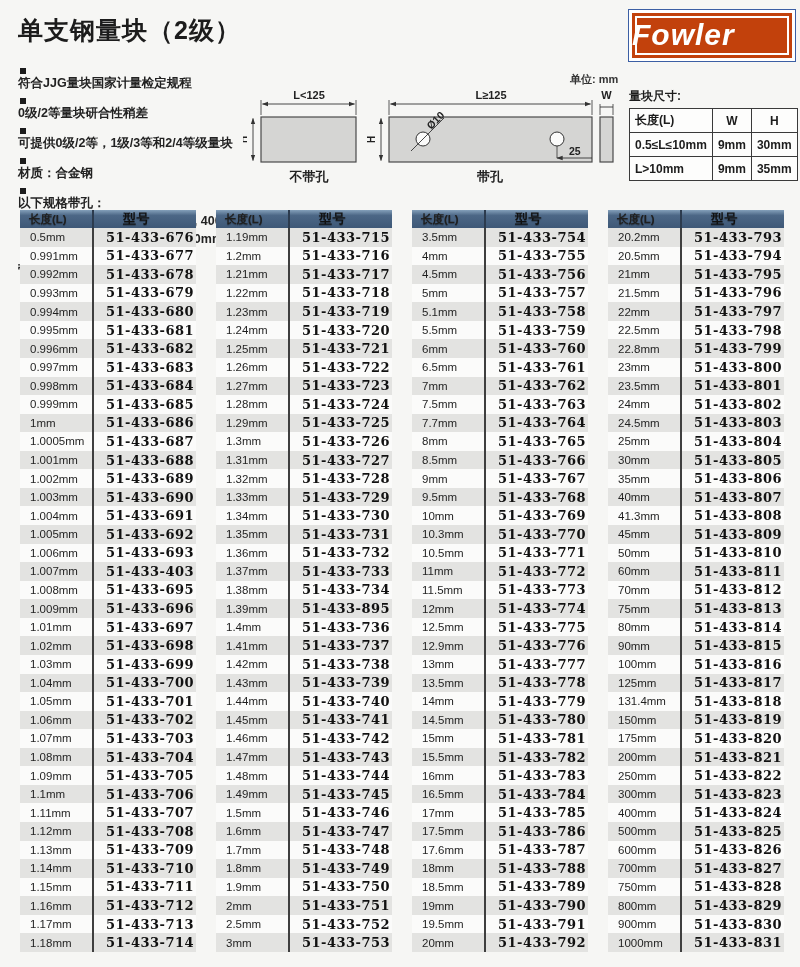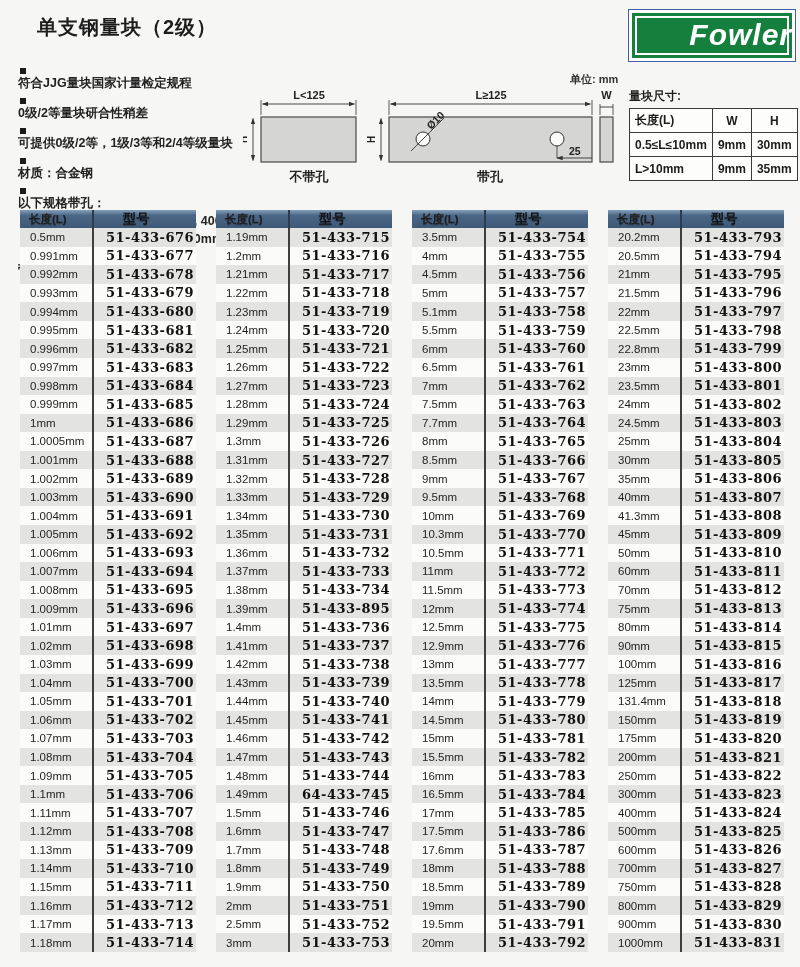--- a/index.html
+++ b/index.html
@@ -13,7 +13,7 @@
   }
   .page-title {
     position:absolute; left:18px; top:14px;
-    font-size:20px; font-weight:bold; letter-spacing:1px;margin-left:19px;
+    font-size:25px; font-weight:bold; letter-spacing:1px;
   }
   
   .logo-outer {

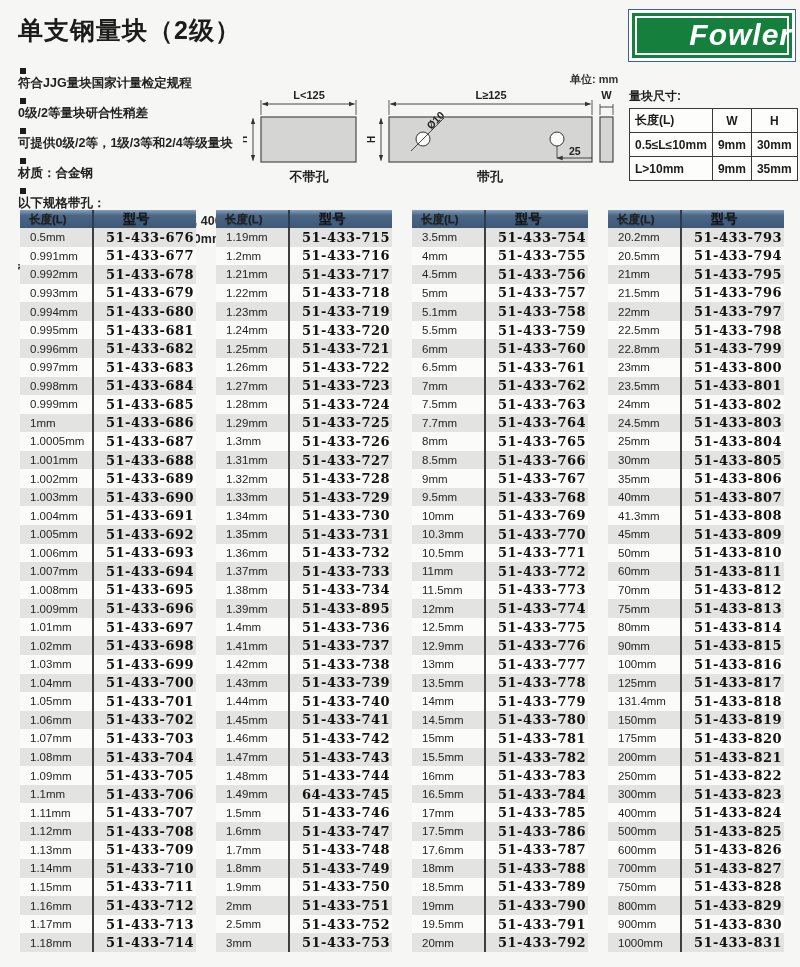--- a/index.html
+++ b/index.html
@@ -22,7 +22,7 @@
   }
   .logo-inner {
     position:relative; width:100%; height:100%;
-    background:#15803d; display:flex; align-items:center; justify-content:flex-end;
+    background:#c2410c; display:flex; align-items:center; justify-content:flex-start;
   }
   .logo-inner::before {
     content:""; position:absolute; inset:3px; border:2px solid #ffffff;

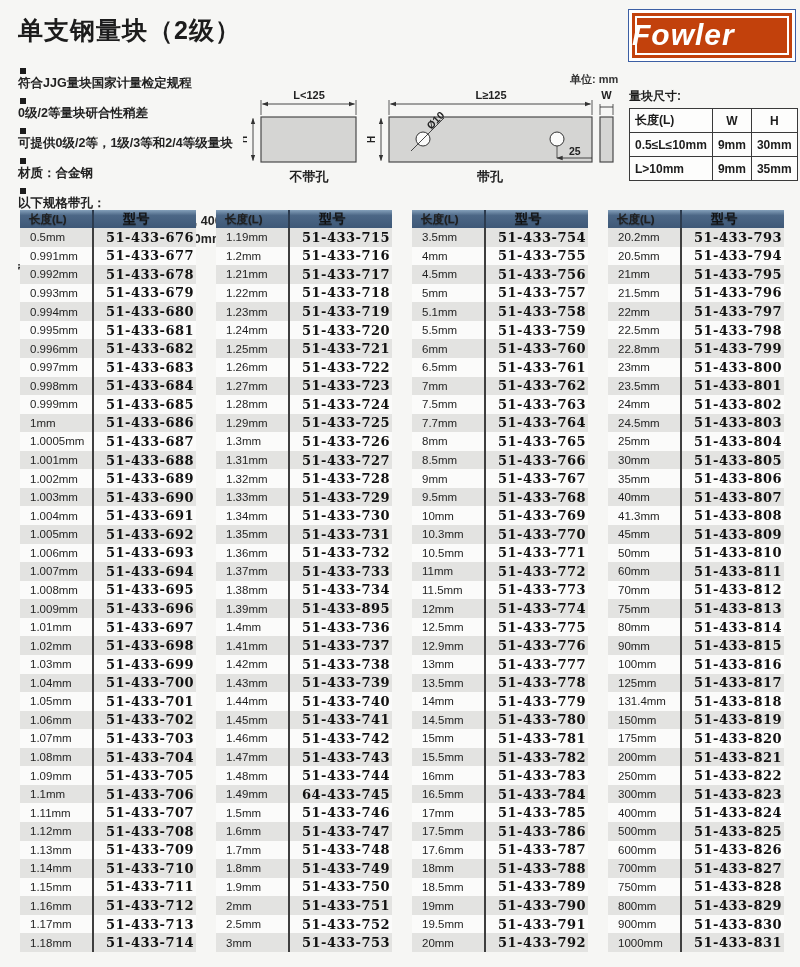--- a/index.html
+++ b/index.html
@@ -273,7 +273,7 @@
       </div>
       <div class="row">
         <div class="cell-len">1.007mm</div>
-        <div class="cell-model">51-433-694</div>
+        <div class="cell-model">51-433-403</div>
       </div>
       <div class="row">
         <div class="cell-len">1.008mm</div>

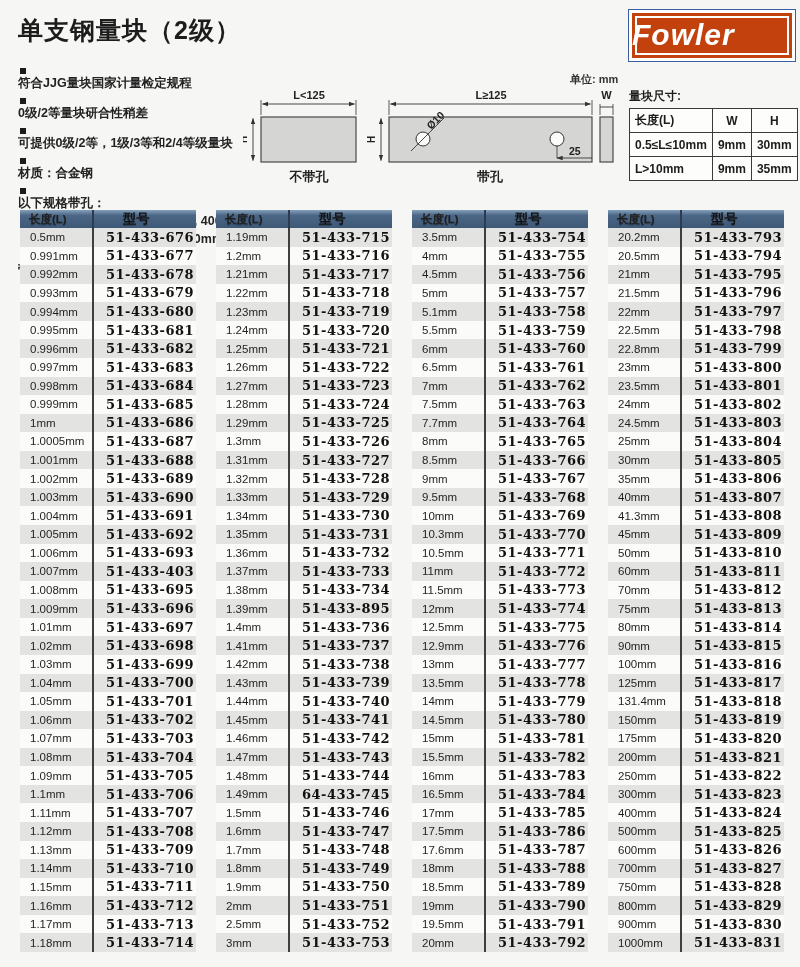--- a/index.html
+++ b/index.html
@@ -485,7 +485,7 @@
       </div>
       <div class="row">
         <div class="cell-len">1.49mm</div>
-        <div class="cell-model">64-433-745</div>
+        <div class="cell-model">51-433-745</div>
       </div>
       <div class="row">
         <div class="cell-len">1.5mm</div>

